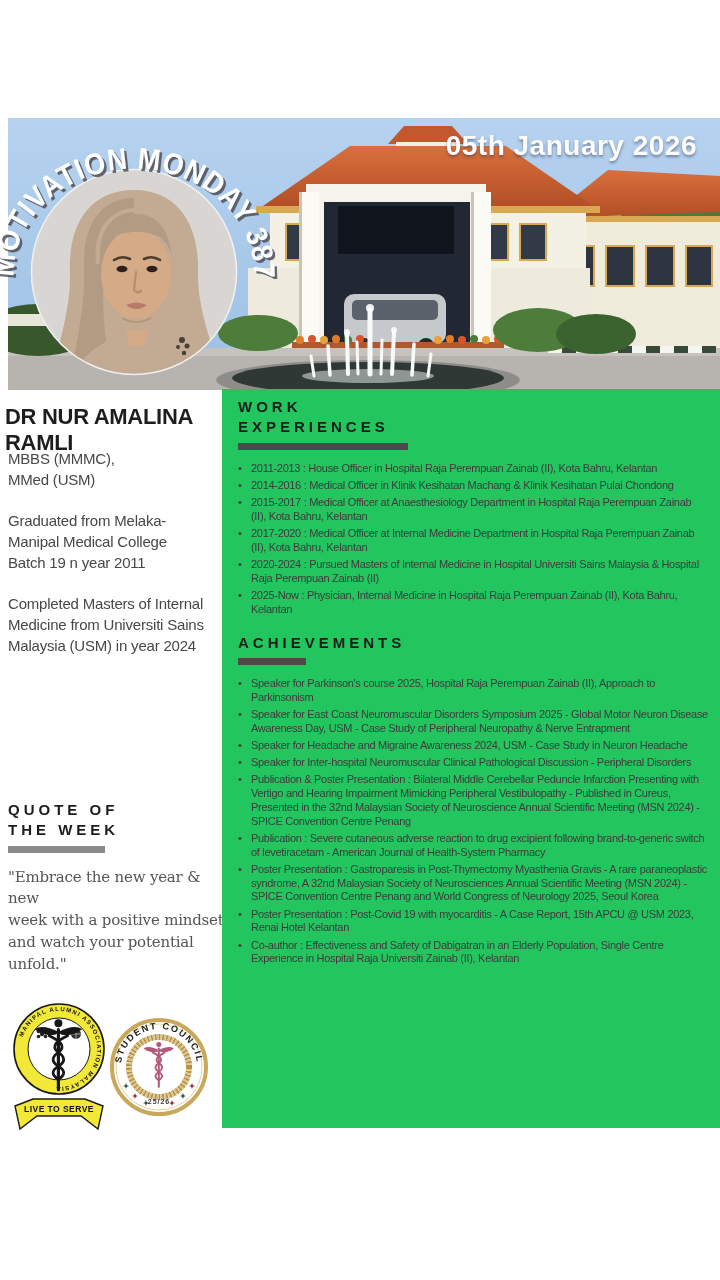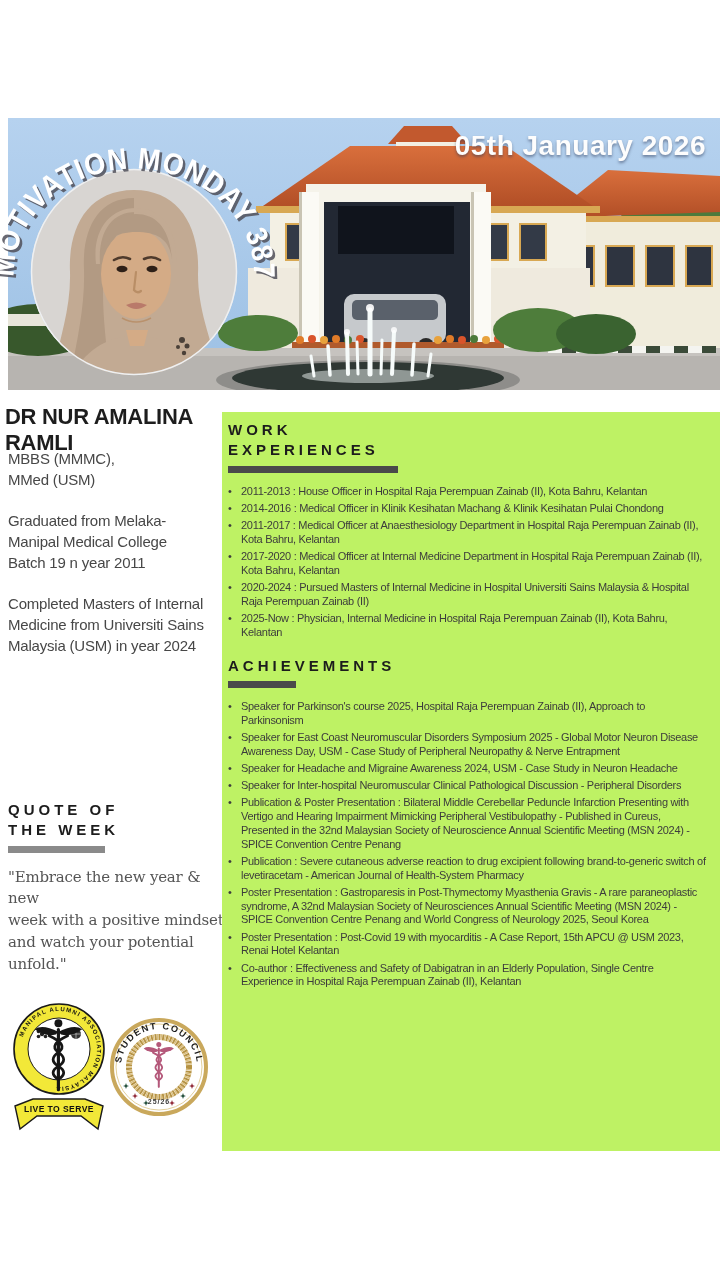--- a/index.html
+++ b/index.html
@@ -9,7 +9,7 @@
 
   
   #header-photo{left:8px;top:118px;width:712px;height:272px;}
-  #date-banner{left:9px;top:130px;width:697px;text-align:right;
+  #date-banner{left:0;top:130px;width:697px;text-align:right;
     font-size:28px;font-weight:bold;color:#fdfdfd;letter-spacing:.5px;
     text-shadow:0 2px 3px rgba(50,60,90,.55);}
   #banner-arc-svg{left:0;top:0;width:720px;height:480px;pointer-events:none;}

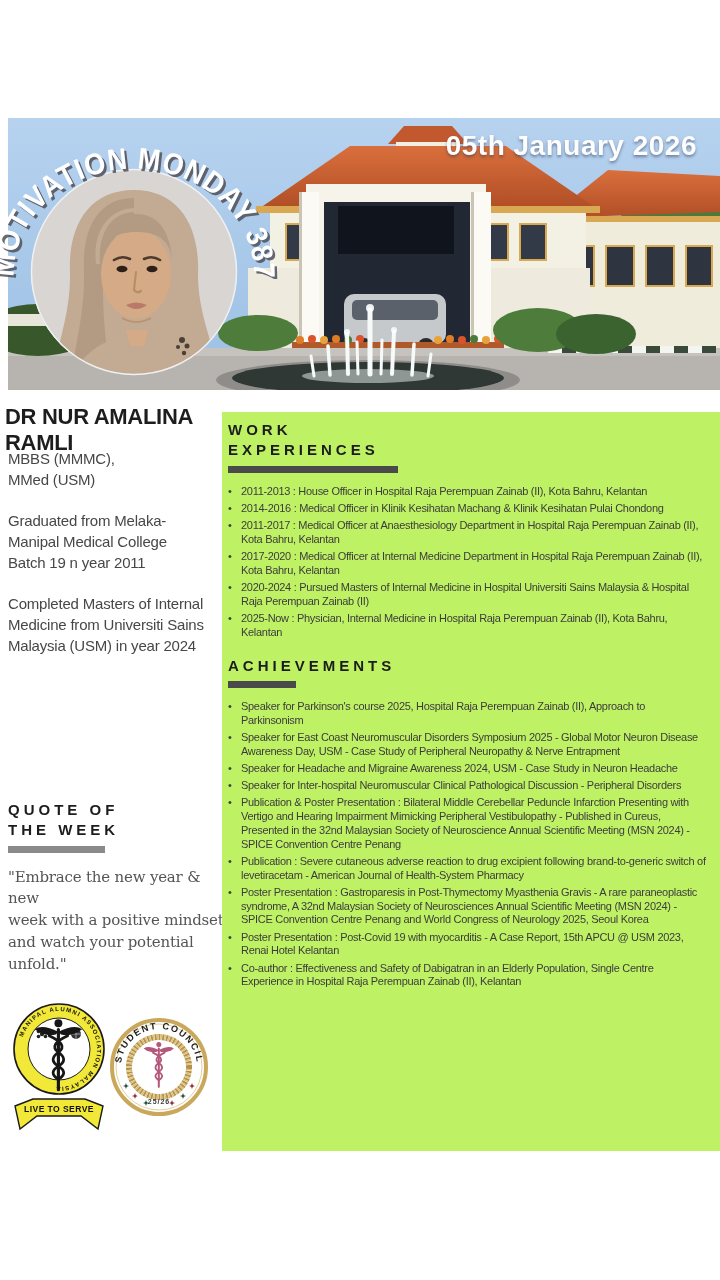--- a/index.html
+++ b/index.html
@@ -35,8 +35,8 @@
   #logo-council{left:108px;top:1012px;width:102px;height:114px;}
 
   
-  #right-panel{left:222px;top:389px;width:498px;height:739px;background:#bef264;
-    box-sizing:border-box;padding:8px 12px 10px 6px;margin-top:23px;}
+  #right-panel{left:222px;top:389px;width:498px;height:739px;background:#22c55e;
+    box-sizing:border-box;padding:8px 12px 10px 16px;}
   #work-bar{width:170px;background:#4a4a4a;}
   #ach-bar{width:68px;background:#4a4a4a;}
   .bullet-list{list-style:none;margin:12px 0 0 0;padding:0;

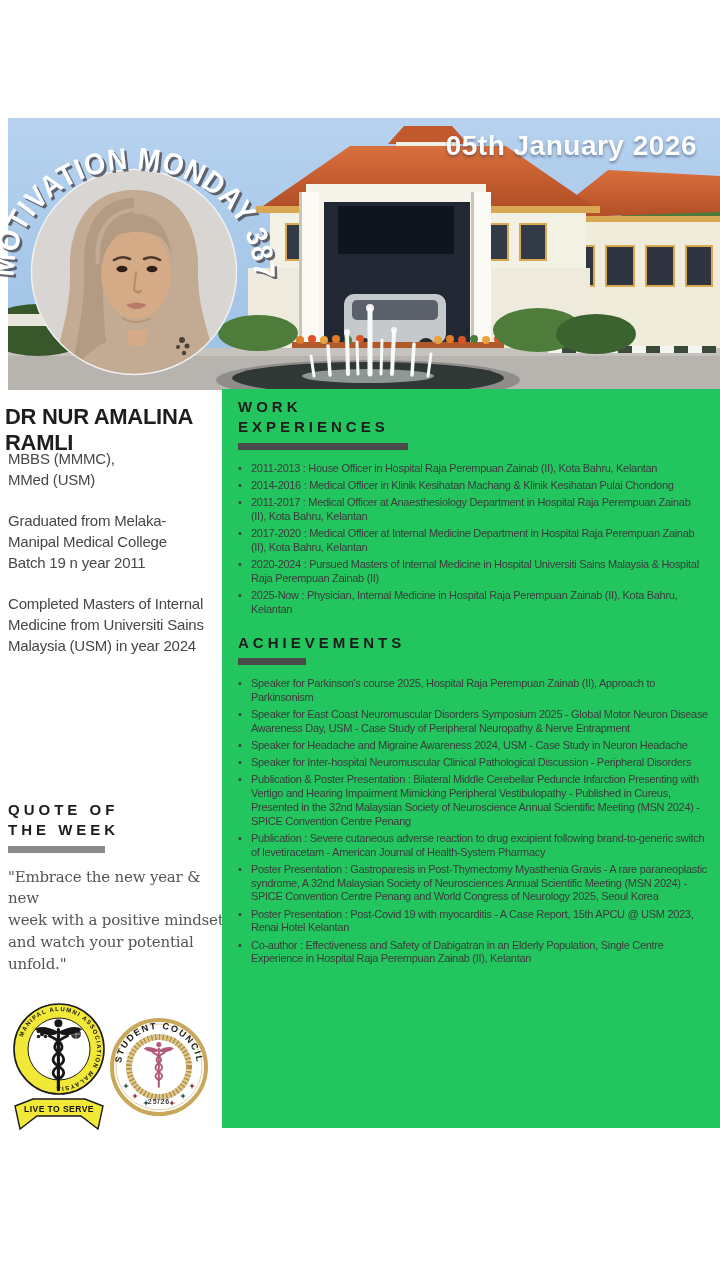--- a/index.html
+++ b/index.html
@@ -319,7 +319,7 @@
 
   <li>2011-2013 : House Officer in Hospital Raja Perempuan Zainab (II), Kota Bahru, Kelantan</li>
       <li>2014-2016 : Medical Officer in Klinik Kesihatan Machang &amp; Klinik Kesihatan Pulai Chondong</li>
-      <li>2011-2017 : Medical Officer at Anaesthesiology Department in Hospital Raja Perempuan Zainab (II), Kota Bahru, Kelantan</li>
+      <li>2015-2017 : Medical Officer at Anaesthesiology Department in Hospital Raja Perempuan Zainab (II), Kota Bahru, Kelantan</li>
       <li>2017-2020 : Medical Officer at Internal Medicine Department in Hospital Raja Perempuan Zainab (II), Kota Bahru, Kelantan</li>
       <li>2020-2024 : Pursued Masters of Internal Medicine in Hospital Universiti Sains Malaysia &amp; Hospital Raja Perempuan Zainab (II)</li>
       <li>2025-Now : Physician, Internal Medicine in Hospital Raja Perempuan Zainab (II), Kota Bahru, Kelantan</li>

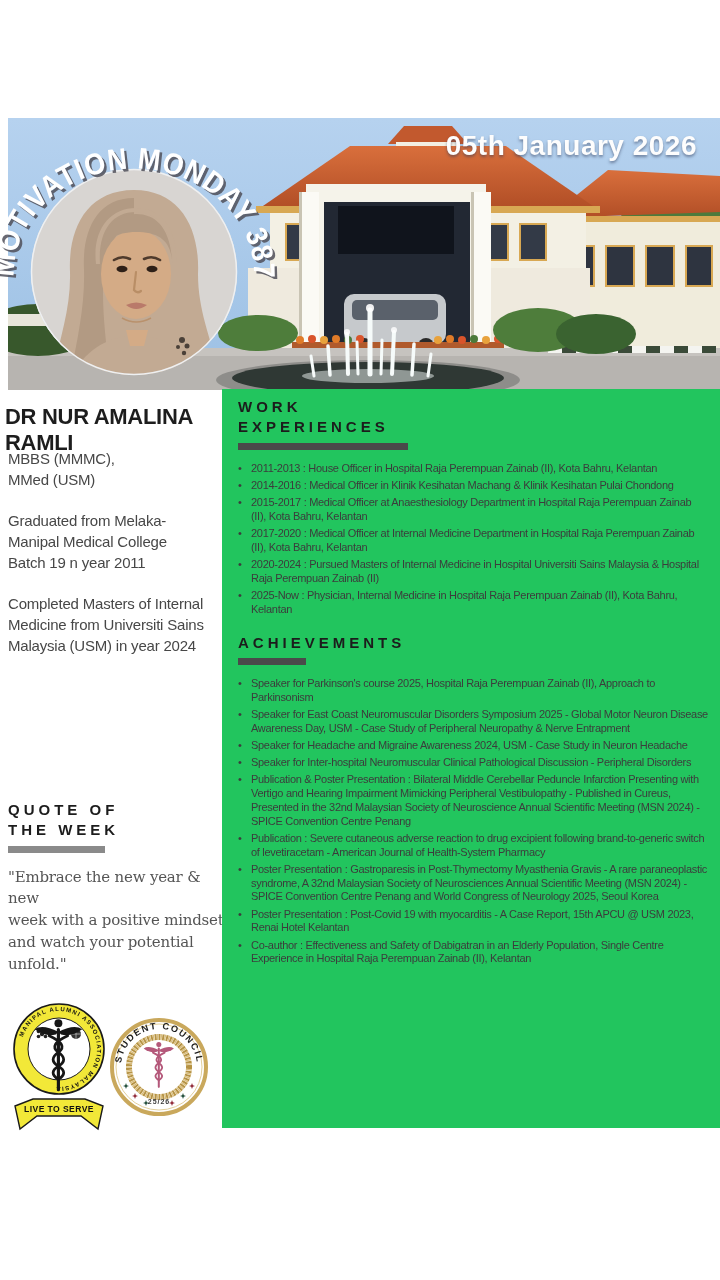--- a/index.html
+++ b/index.html
@@ -337,7 +337,7 @@
       <li>Publication : Severe cutaneous adverse reaction to drug excipient following brand-to-generic switch of levetiracetam - American Journal of Health-System Pharmacy</li>
       <li>Poster Presentation : Gastroparesis in Post-Thymectomy Myasthenia Gravis - A rare paraneoplastic syndrome, A 32nd Malaysian Society of Neurosciences Annual Scientific Meeting (MSN 2024) - SPICE Convention Centre Penang and World Congress of Neurology 2025, Seoul Korea</li>
       <li>Poster Presentation : Post-Covid 19 with myocarditis - A Case Report, 15th APCU @ USM 2023, Renai Hotel Kelantan</li>
-      <li>Co-author : Effectiveness and Safety of Dabigatran in an Elderly Population, Single Centre Experience in Hospital Raja Perempuan Zainab (II), Kelantan</li>
+      <li>Co-author : Effectiveness and Safety of Dabigatran in an Elderly Population, Single Centre Experience in Hospital Raja Universiti Zainab (II), Kelantan</li>
     </ul>
 </div>
 

